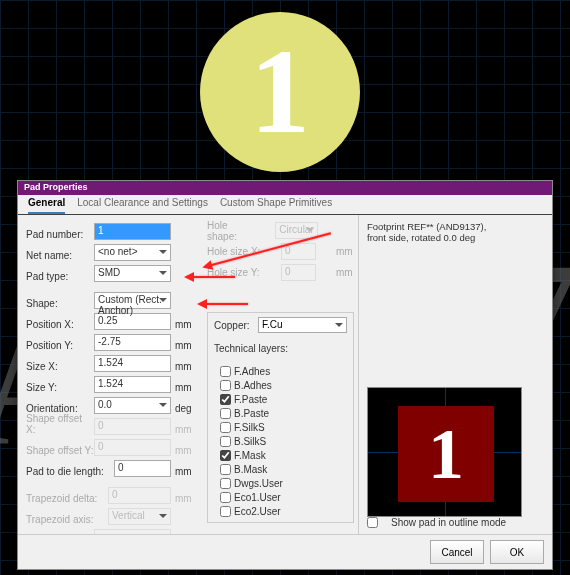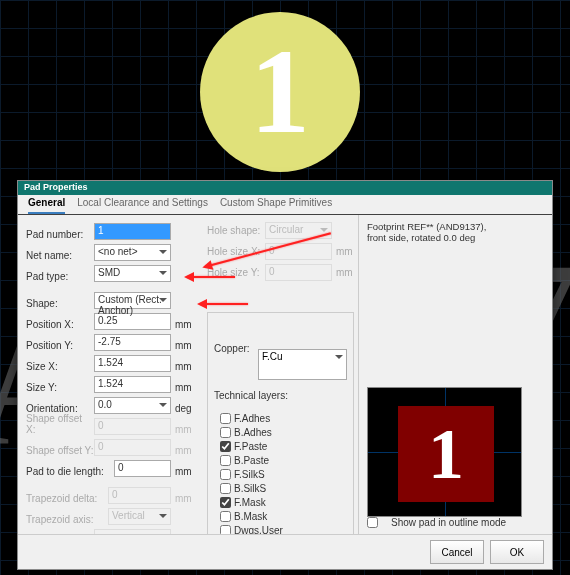--- a/index.html
+++ b/index.html
@@ -62,7 +62,7 @@
     font-size: 10px;
   }
   .titlebar {
-    background: #0f766e;
+    background: #701a75;
     color: #fff;
     height: 14px;
     padding: 1px 6px;

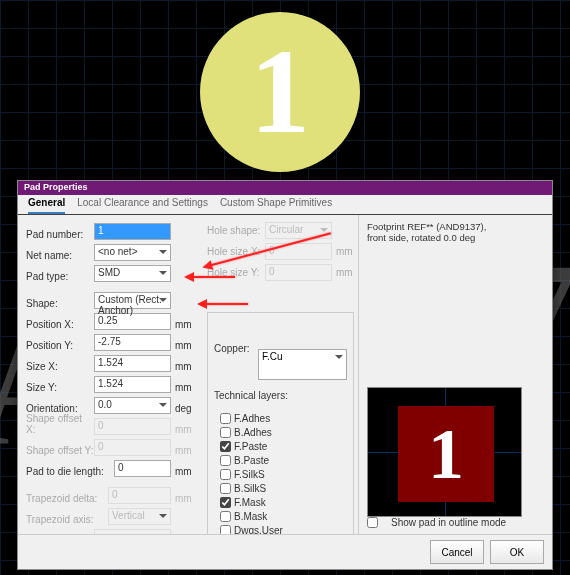--- a/index.html
+++ b/index.html
@@ -141,7 +141,7 @@
   .mid-row {
     display: flex; align-items: center;
     height: 19px; margin-bottom: 2px;
-    font-size: 10px; color: #aaa;
+    font-size: 10px; color: #aaa; gap: 16px;
   }
   .mid-row .lbl { width: 58px; }
   .mid-row .val { flex:1; height:17px; border:1px solid #ddd; background:#f0f0f0; padding:1px 3px; color:#bbb;}

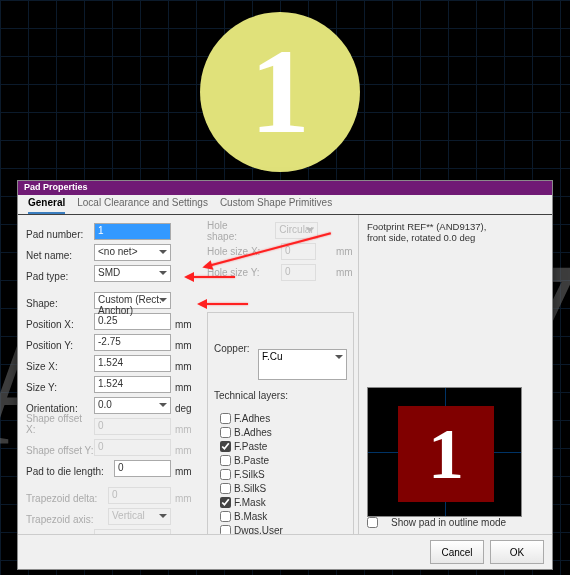--- a/index.html
+++ b/index.html
@@ -156,7 +156,7 @@
   }
   .layers .cop-row { display:flex; align-items:center; margin-bottom: 4px;}
   .layers .cop-row .lbl { width: 44px; color:#333;}
-  .layers .cop-row .sel2 { flex:1; border:1px solid #aaa; height:31px; padding:1px 3px; position:relative; background:#fff;margin-top:32px;}
+  .layers .cop-row .sel2 { flex:1; border:1px solid #aaa; height:16px; padding:1px 3px; position:relative; background:#fff;}
   .layers .cop-row .sel2::after { content:""; position:absolute; right:3px; top:5px; border:4px solid transparent; border-top-color:#555;}
   .tl-head { color:#333; margin: 10px 0; }
   .chkrow { display:flex; align-items:center; height: 14px; padding-left: 6px; color:#333;}

